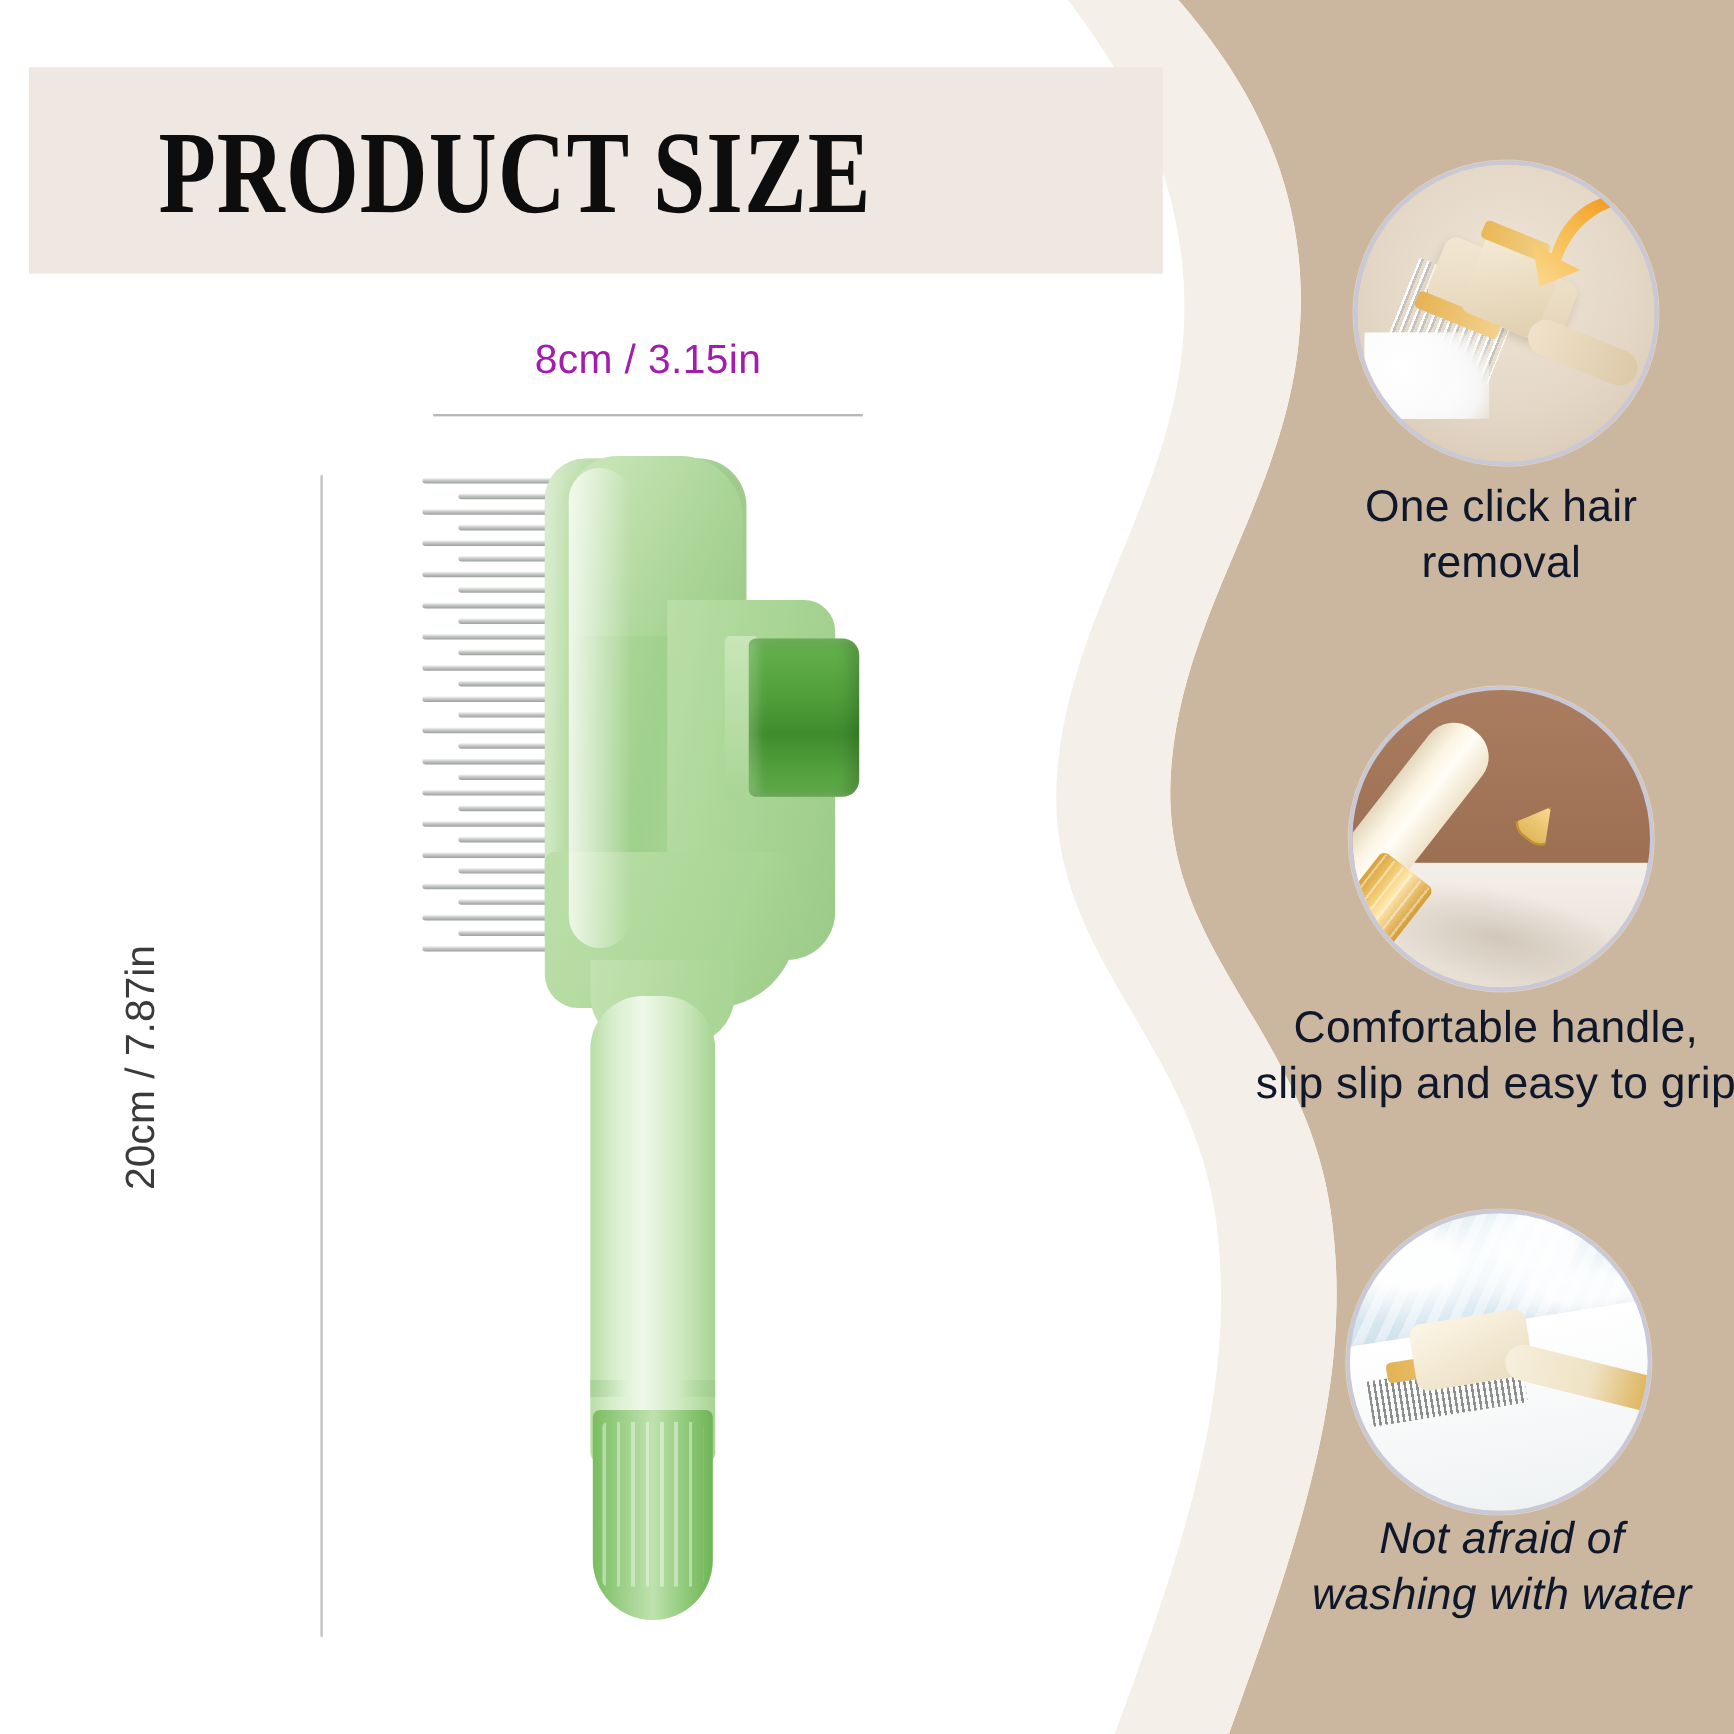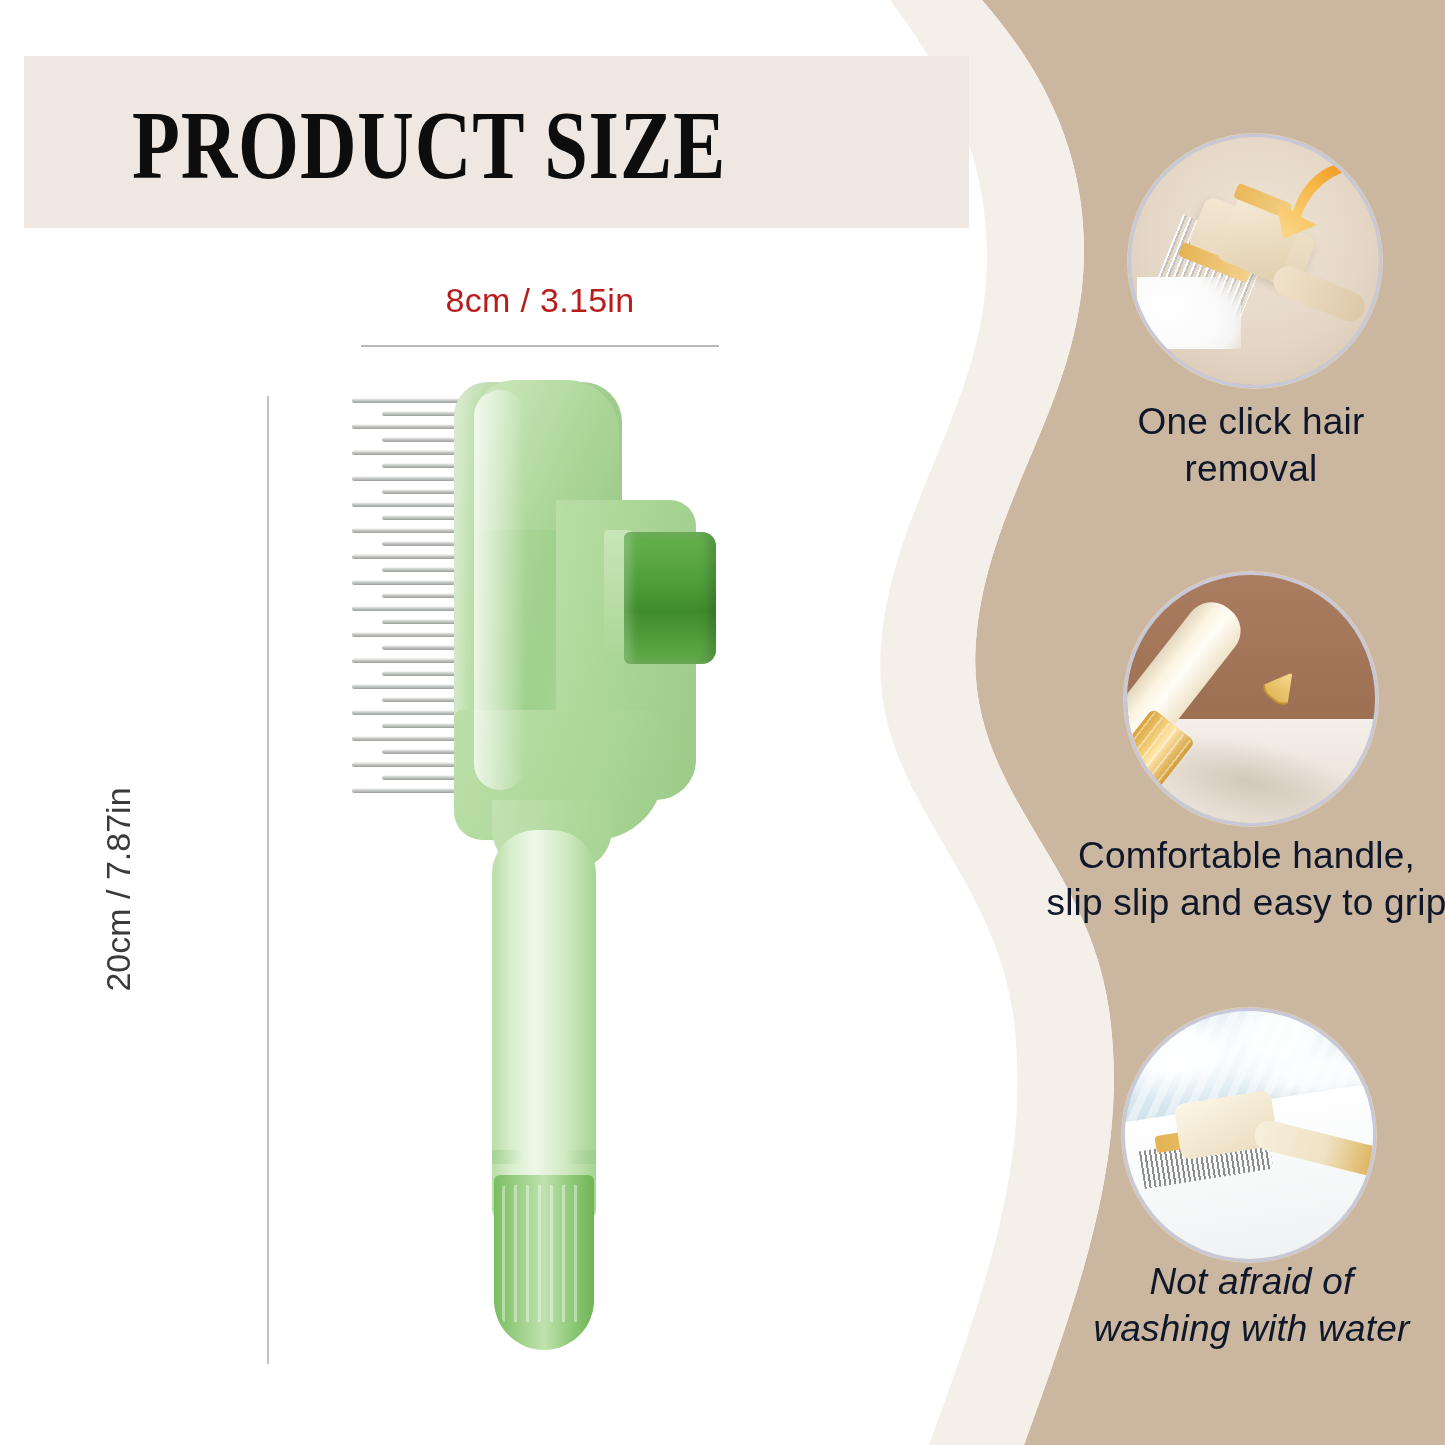--- a/index.html
+++ b/index.html
@@ -36,7 +36,7 @@
   .dim-top-label{
     position:absolute;left:337px;top:281px;width:358px;
     text-align:center;
-    font-size:34px;color:#b91c1c;
+    font-size:34px;color:#a21caf;
     letter-spacing:.3px;
   }
   .dim-top-rule{

